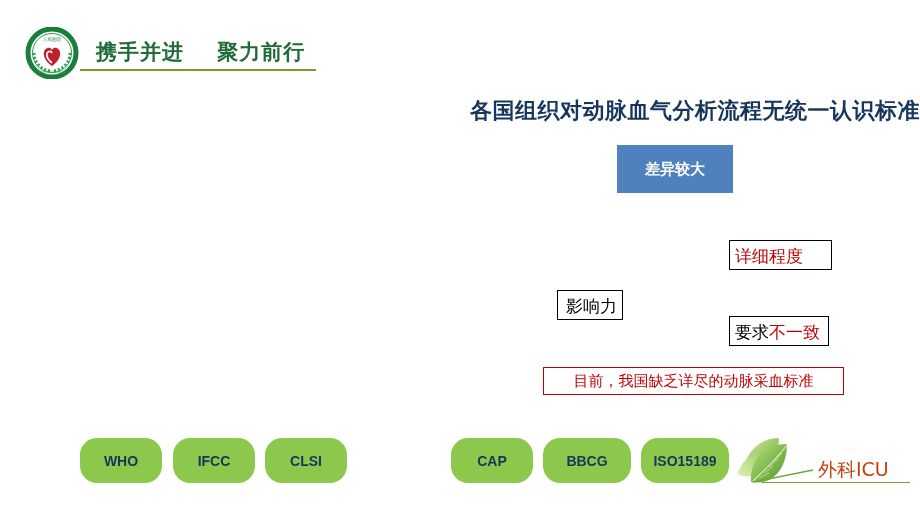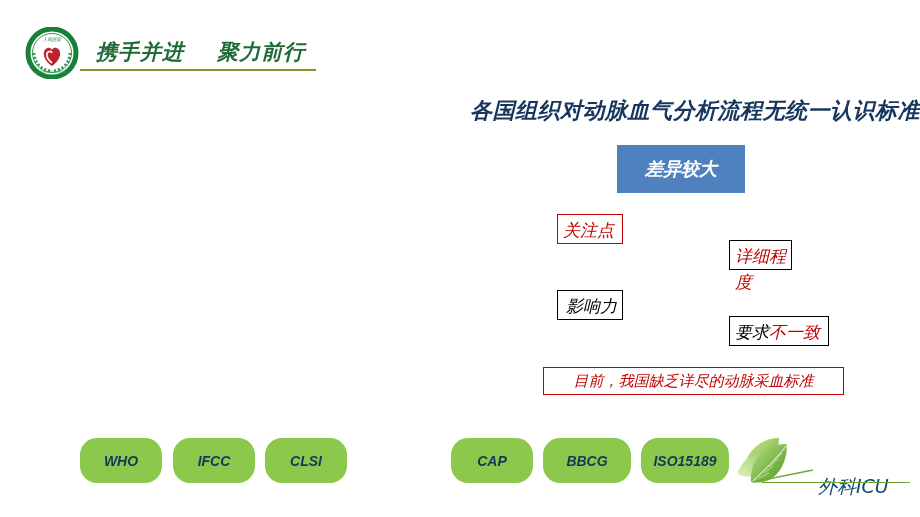--- a/index.html
+++ b/index.html
@@ -16,7 +16,6 @@
     height: 517px;
     background: #ffffff;
     overflow: hidden;
-    font-style: italic;
   }
 
   

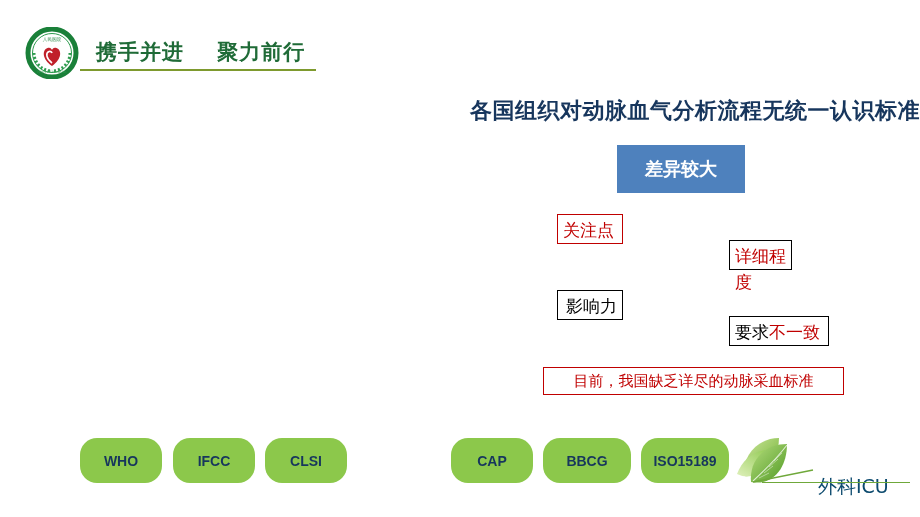--- a/index.html
+++ b/index.html
@@ -65,11 +65,11 @@
     position: absolute;
     left: 617px;
     top: 145px;
-    width: 128px;
+    width: 116px;
     height: 48px;
     background: #4e81bd;
     color: #ffffff;
-    font-size: 18px;
+    font-size: 15px;
     font-weight: bold;
     display: flex;
     align-items: center;

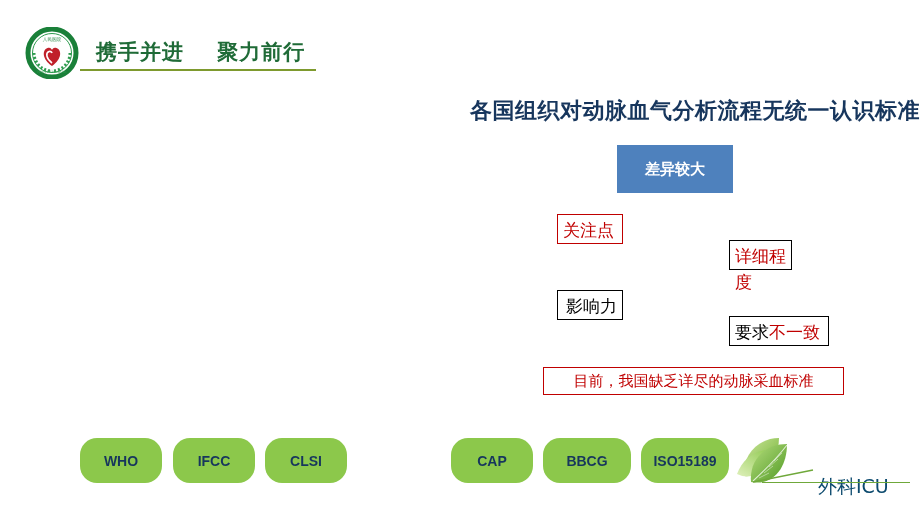--- a/index.html
+++ b/index.html
@@ -185,7 +185,6 @@
 
   <div id="blue-callout">差异较大</div>
 
-  <div class="obox red" id="box-focus">关注点</div>
 
   <div class="obox blk" id="box-detail" style="color:#c00000;">详细程度</div>
 

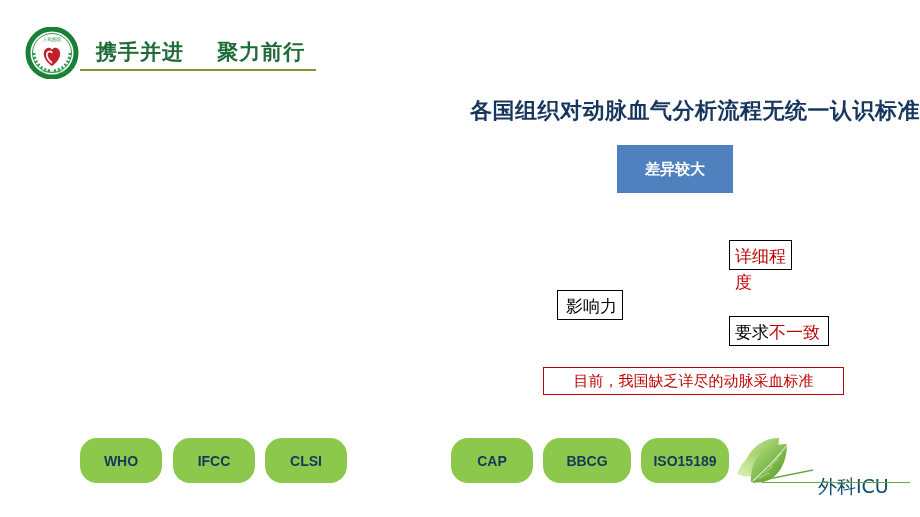--- a/index.html
+++ b/index.html
@@ -94,7 +94,7 @@
   .obox .r { color: #c00000; }
 
   #box-focus   { left: 557px; top: 214px; width: 66px;  height: 30px; }
-  #box-detail  { left: 729px; top: 240px; width: 63px;  height: 30px; }
+  #box-detail  { left: 729px; top: 240px; width: 103px;  height: 30px; }
   #box-impact  { left: 557px; top: 290px; width: 66px;  height: 30px; padding-left: 8px; }
   #box-require { left: 729px; top: 316px; width: 100px; height: 30px; }
 

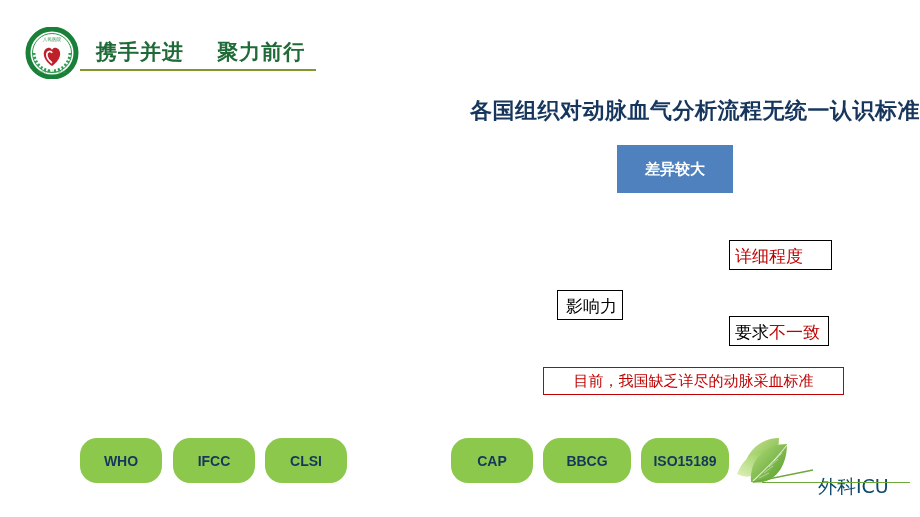--- a/index.html
+++ b/index.html
@@ -142,9 +142,9 @@
   #footer-label {
     position: absolute;
     left: 818px;
-    top: 474px;
+    top: 457px;
     font-size: 19px;
-    color: #0c4a6e;
+    color: #c2410c;
     letter-spacing: 0px;
     font-family: "DejaVu Sans", "Liberation Sans", sans-serif;
     text-align: right;

